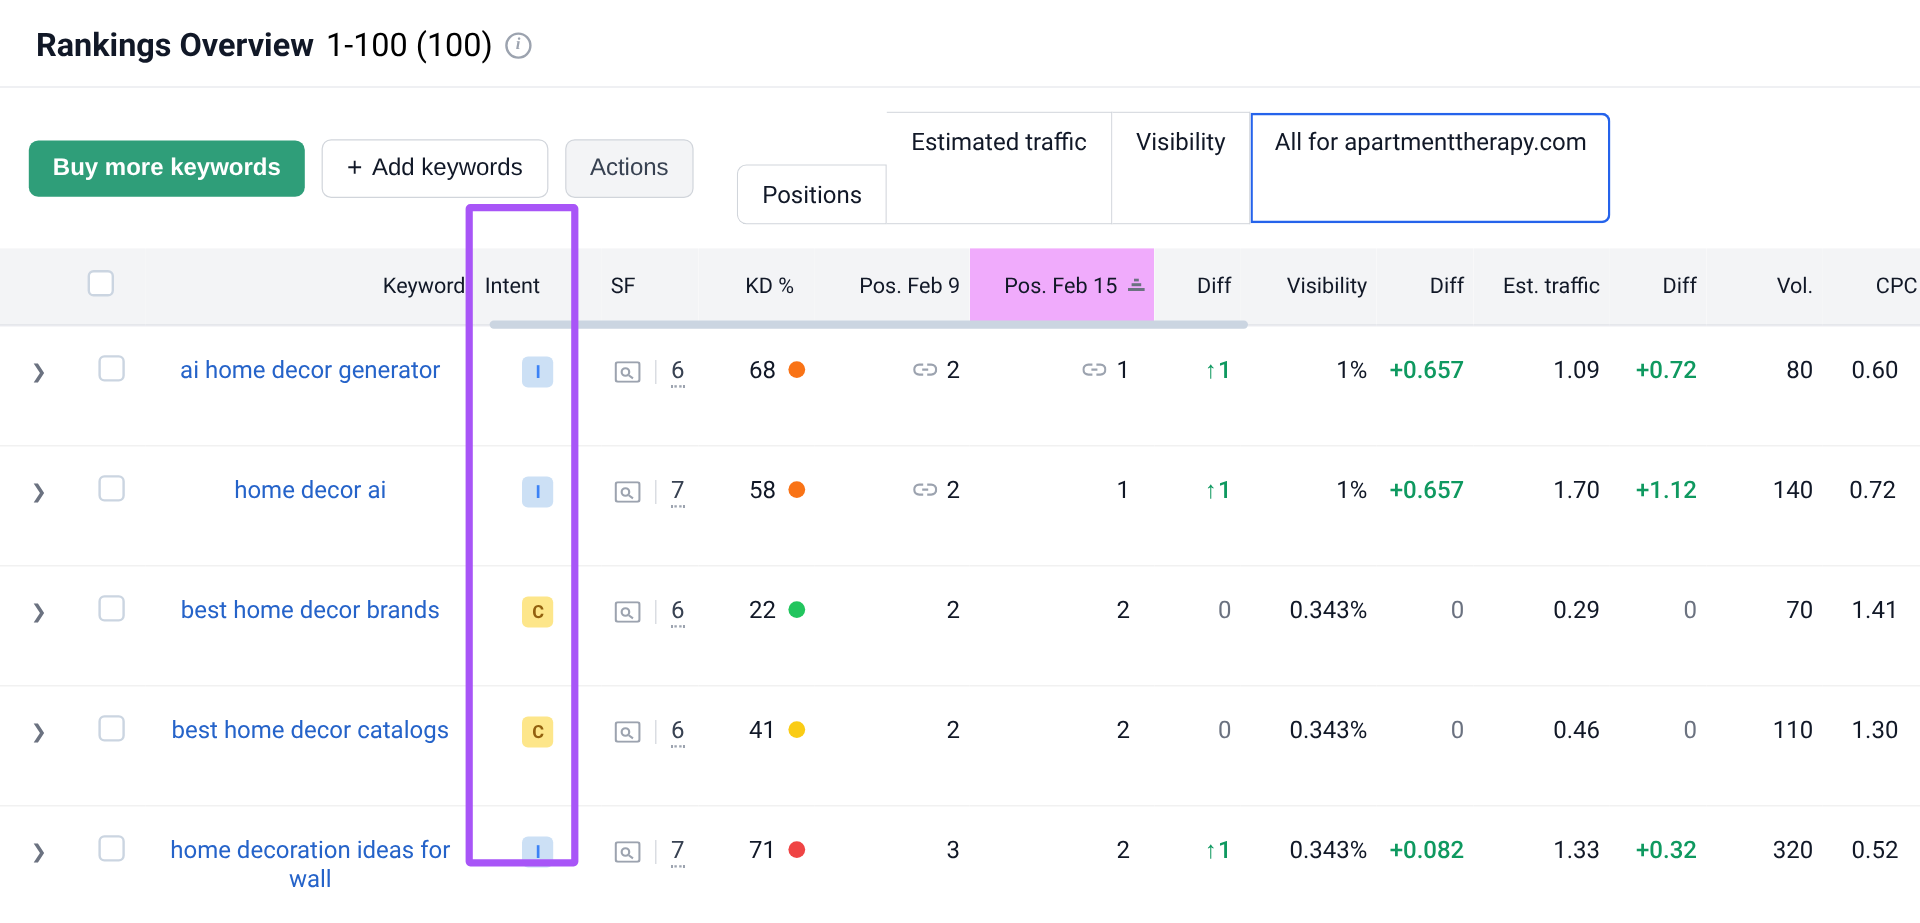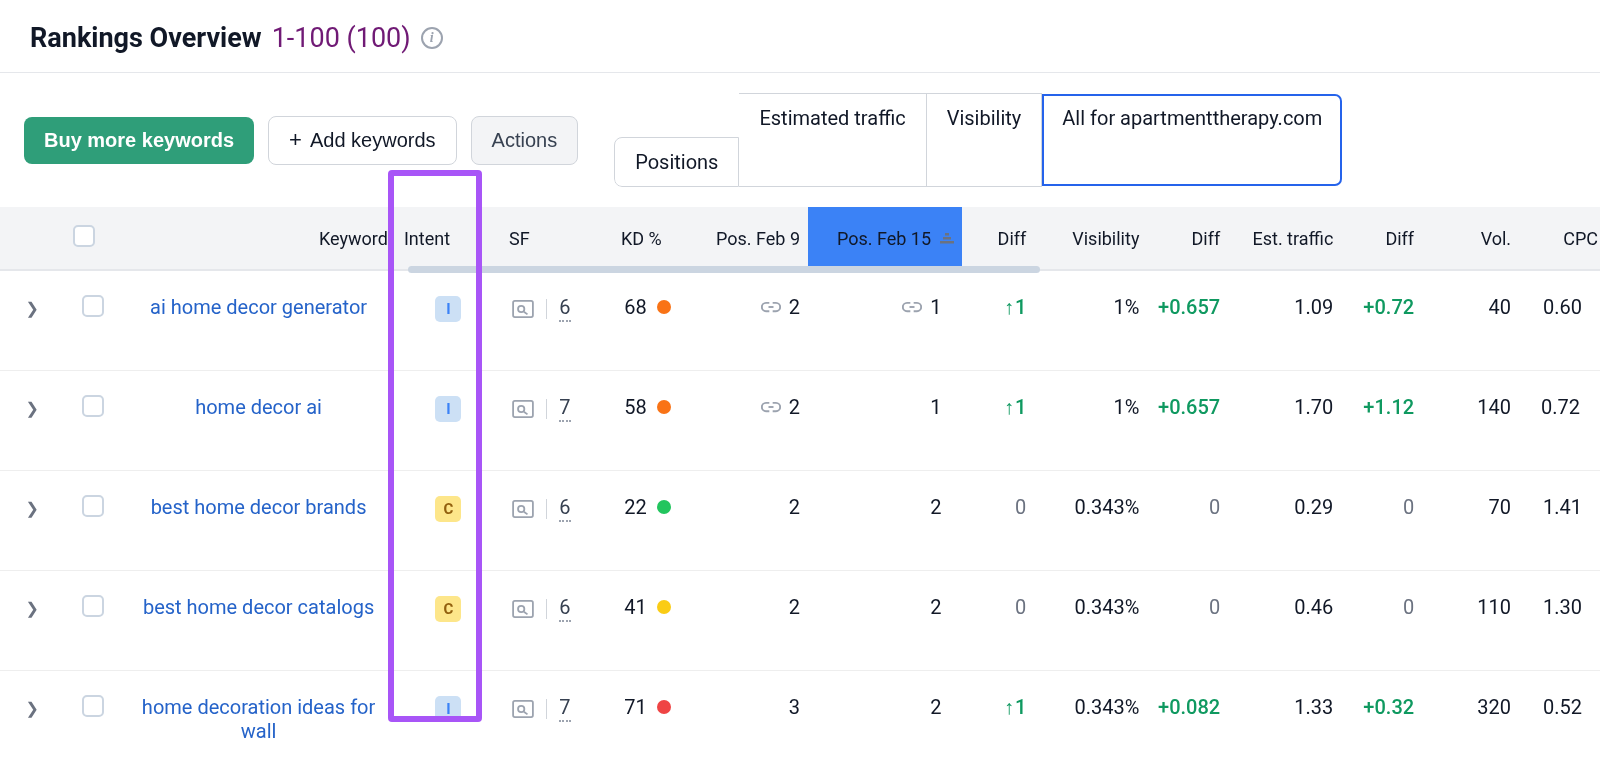--- a/index.html
+++ b/index.html
@@ -6,7 +6,7 @@
   body { font-family: -apple-system, BlinkMacSystemFont, "Segoe UI", Roboto, Helvetica, Arial, sans-serif; width: 1600px; background: #fff; color: #111827; }
   .header-bar { padding: 22px 30px 18px; border-bottom: 1px solid #e5e7eb; display: flex; align-items: center; gap: 10px; }
   .header-title { font-size: 27px; font-weight: 700; color: #111827; }
-  .header-sub { font-size: 27px; font-weight: 400; color: #701a75; }
+  .header-sub { font-size: 27px; font-weight: 400; color: #000000; }
   .info-icon { width: 22px; height: 22px; border: 2px solid #9ca3af; border-radius: 50%; display: inline-flex; align-items: center; justify-content: center; color: #9ca3af; font-family: serif; font-style: italic; font-weight: 700; font-size: 14px; }
   .toolbar { padding: 20px 24px; display: flex; align-items: center; gap: 14px; }
   .btn { border-radius: 8px; font-size: 20px; font-weight: 500; padding: 12px 20px; cursor: pointer; display: inline-flex; align-items: center; gap: 8px; }

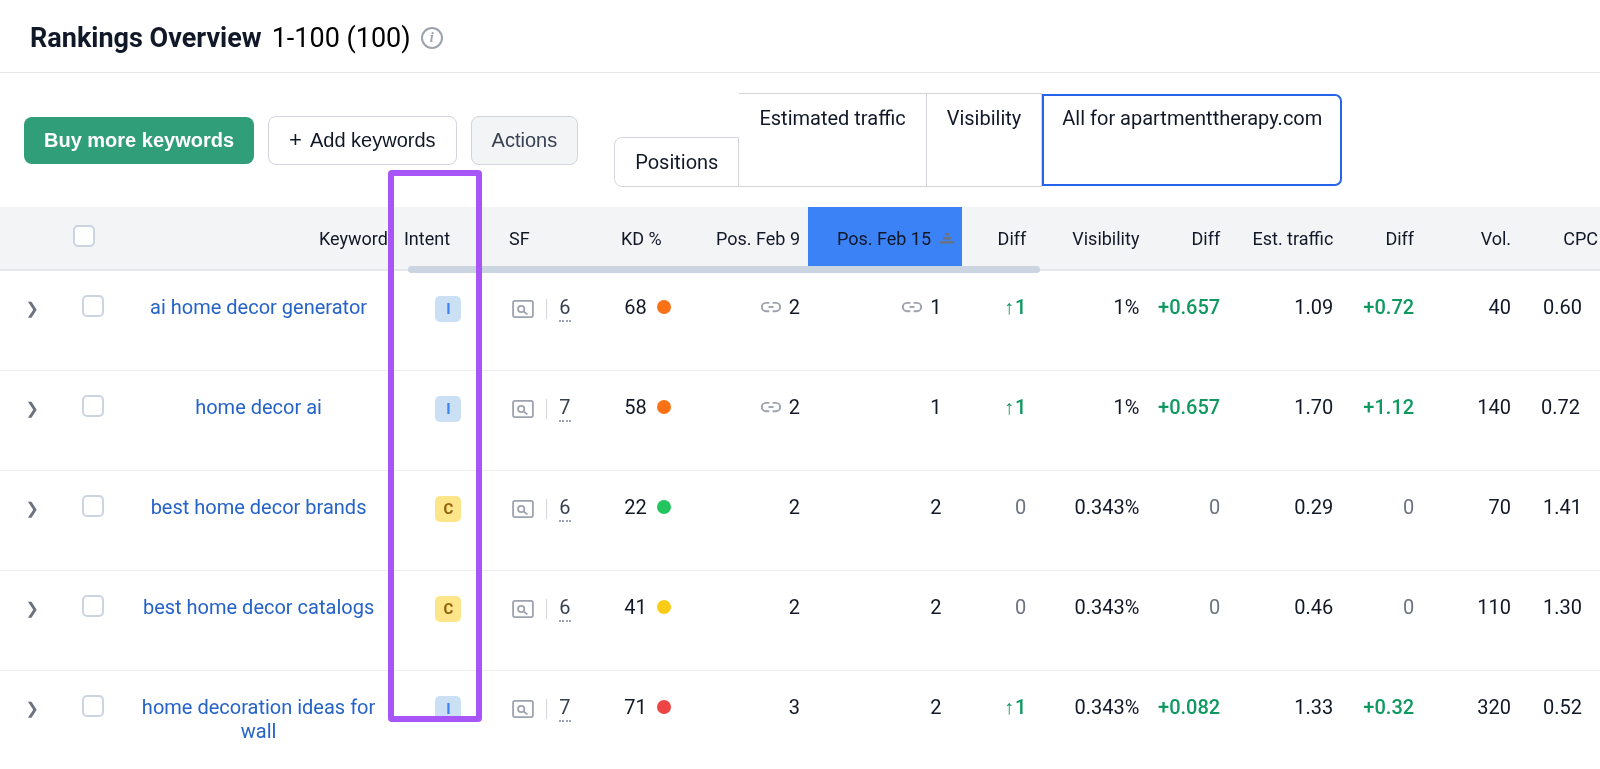--- a/index.html
+++ b/index.html
@@ -51,7 +51,7 @@
   .sort-icon { display: inline-block; margin-left: 4px; }
   .scroll-indicator { position: absolute; left: 408px; right: 560px; bottom: -3px; height: 7px; background: #cbd5e1; border-radius: 4px; }
   .intent-highlight { position: absolute; top: 170px; left: 388px; width: 94px; height: 552px; border: 6px solid #a855f7; border-radius: 4px; pointer-events: none; z-index: 10; }
-  th.sorted { background: #3b82f6; }
+  th.sorted { background: #f0abfc; }
   .divider { width: 1px; height: 20px; background: #d1d5db; }
 
   .col-expand { width: 4%; }

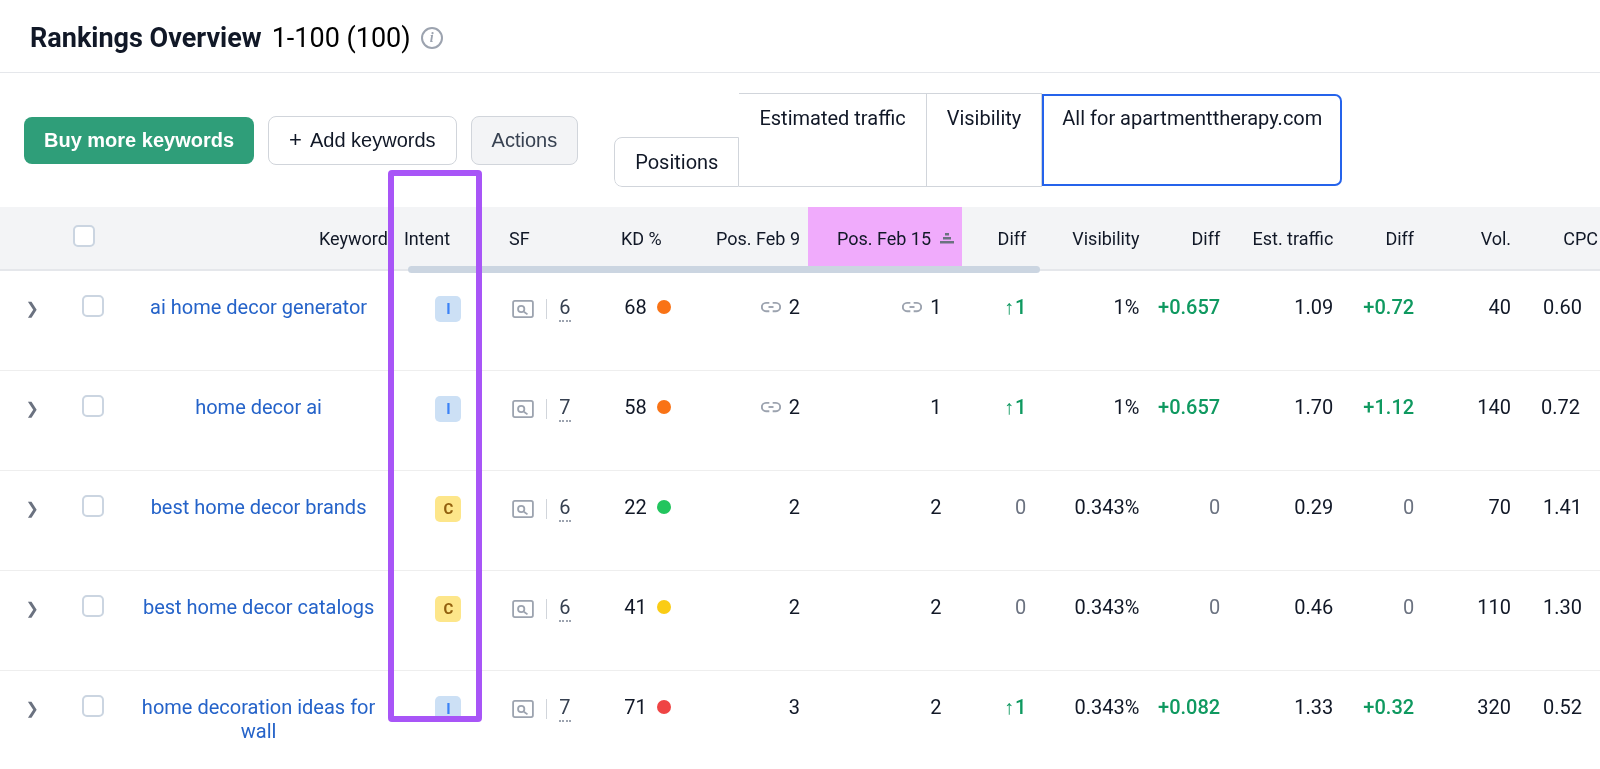--- a/index.html
+++ b/index.html
@@ -187,7 +187,7 @@
         <td><span class="diff-up">+0.657</span></td>
         <td><span>1.09</span></td>
         <td><span class="diff-up">+0.72</span></td>
-        <td><span>40</span></td>
+        <td><span>80</span></td>
         <td style="padding-right:18px"><span>0.60</span></td>
       </tr>
       <tr>

